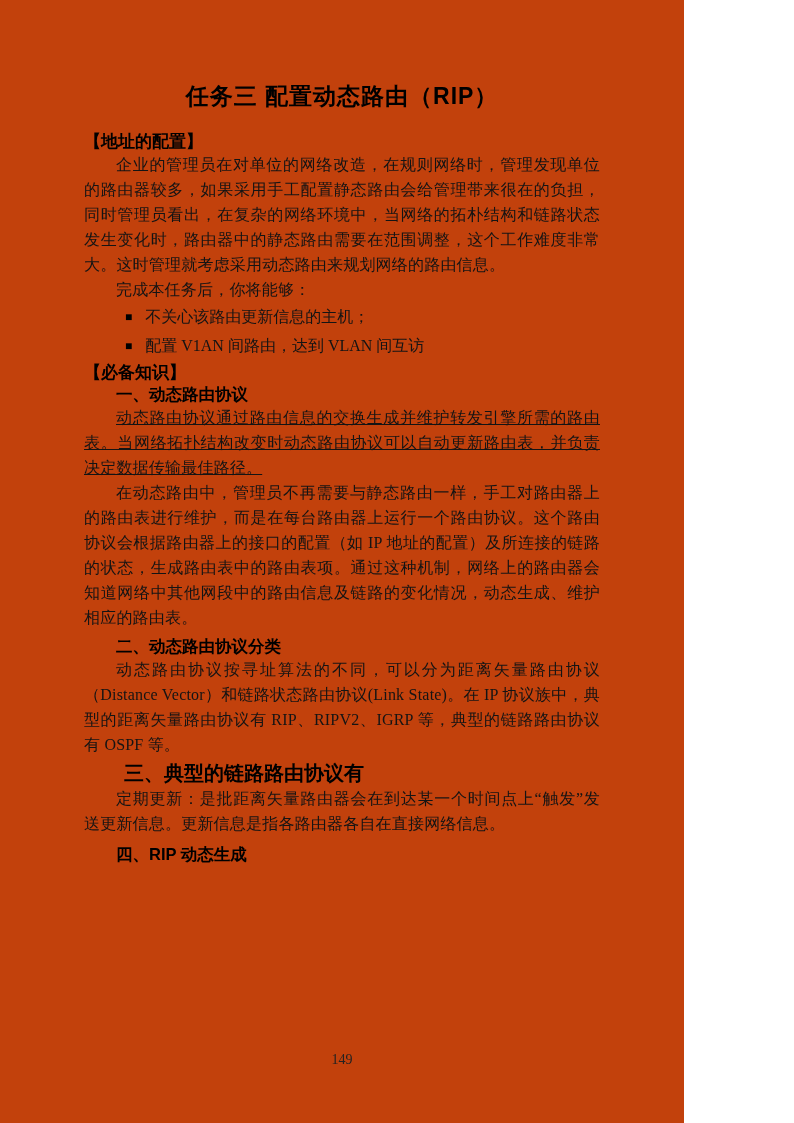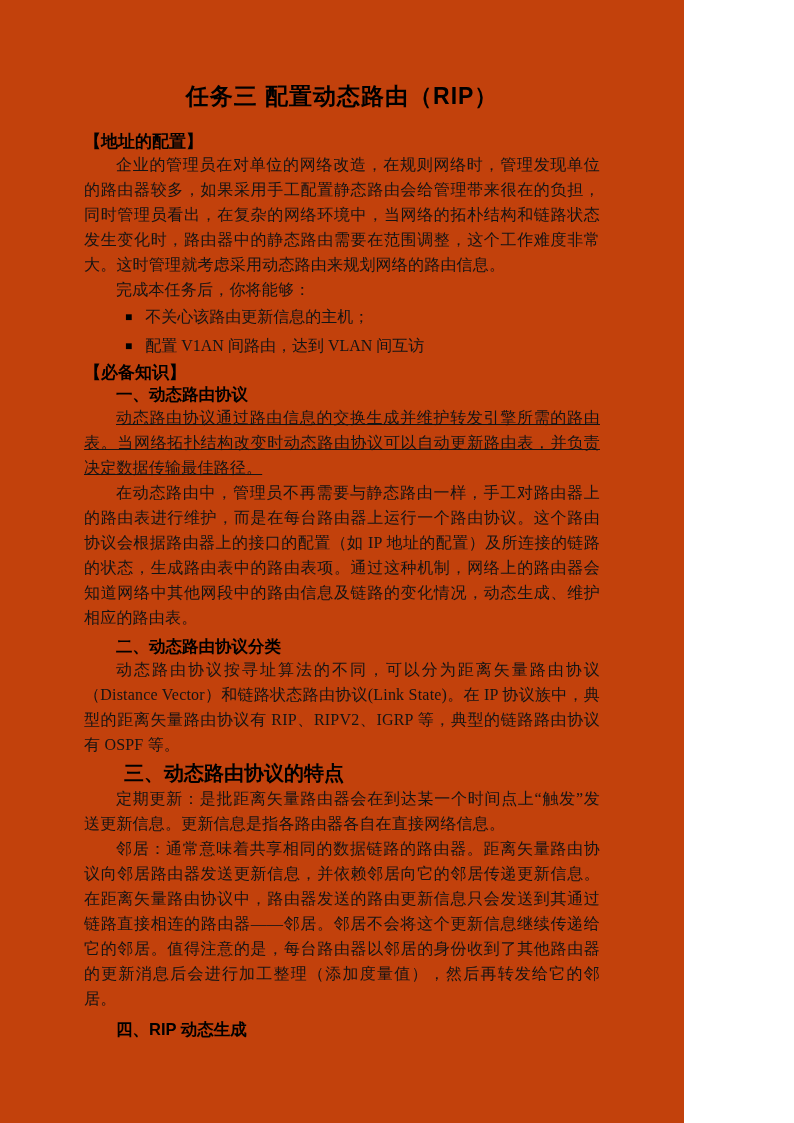--- a/index.html
+++ b/index.html
@@ -116,7 +116,7 @@
     <div class="num-heading nh-2">二、动态路由协议分类</div>
     <p class="body p5">动态路由协议按寻址算法的不同，可以分为距离矢量路由协议（Distance Vector）和链路状态路由协议(Link State)。在 IP 协议族中，典型的距离矢量路由协议有 RIP、RIPV2、IGRP 等，典型的链路路由协议有 OSPF 等。</p>
 
-    <div class="num-heading nh-3">三、动态路由协议的特点</div>
+    <div class="num-heading nh-3">三、典型的链路路由协议有</div>
     <p class="body p6">定期更新：是批距离矢量路由器会在到达某一个时间点上“触发”发送更新信息。更新信息是指各路由器各自在直接网络信息。</p>
     <p class="body p7">邻居：通常意味着共享相同的数据链路的路由器。距离矢量路由协议向邻居路由器发送更新信息，并依赖邻居向它的邻居传递更新信息。在距离矢量路由协议中，路由器发送的路由更新信息只会发送到其通过链路直接相连的路由器——邻居。邻居不会将这个更新信息继续传递给它的邻居。值得注意的是，每台路由器以邻居的身份收到了其他路由器的更新消息后会进行加工整理（添加度量值），然后再转发给它的邻居。</p>
 

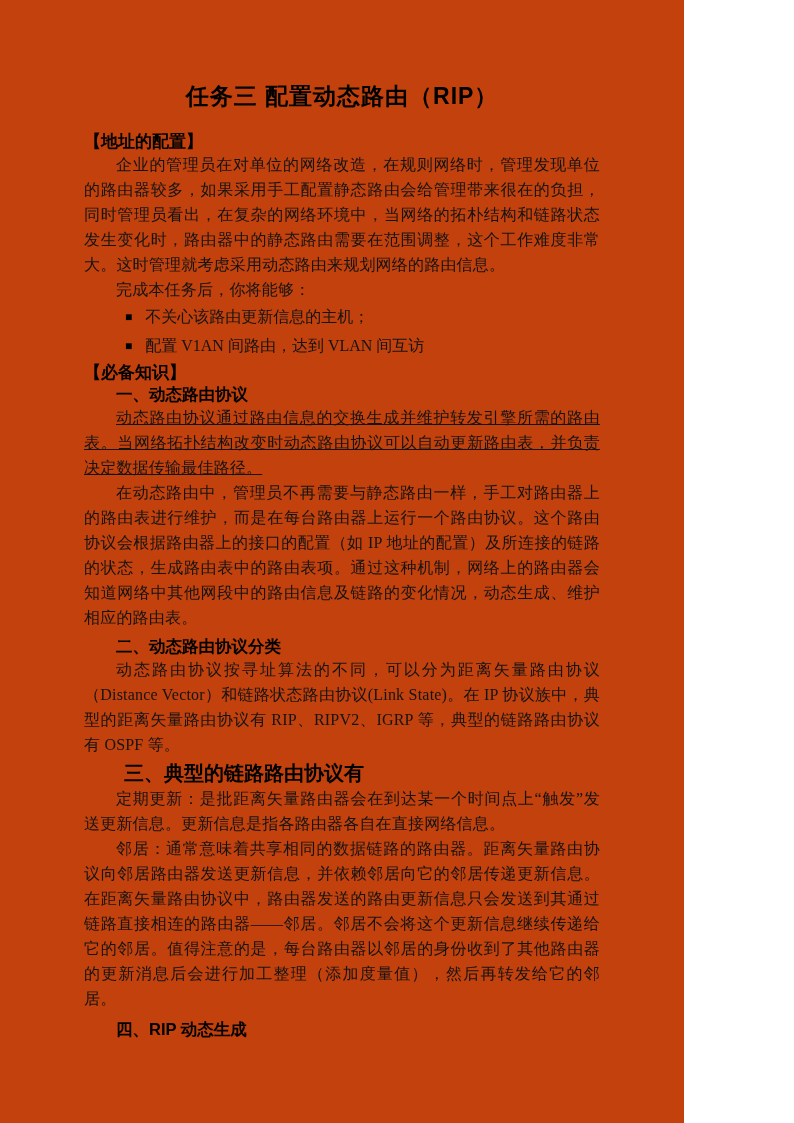--- a/index.html
+++ b/index.html
@@ -118,7 +118,6 @@
 
     <div class="num-heading nh-3">三、典型的链路路由协议有</div>
     <p class="body p6">定期更新：是批距离矢量路由器会在到达某一个时间点上“触发”发送更新信息。更新信息是指各路由器各自在直接网络信息。</p>
-    <p class="body p7">邻居：通常意味着共享相同的数据链路的路由器。距离矢量路由协议向邻居路由器发送更新信息，并依赖邻居向它的邻居传递更新信息。在距离矢量路由协议中，路由器发送的路由更新信息只会发送到其通过链路直接相连的路由器——邻居。邻居不会将这个更新信息继续传递给它的邻居。值得注意的是，每台路由器以邻居的身份收到了其他路由器的更新消息后会进行加工整理（添加度量值），然后再转发给它的邻居。</p>
 
     <div class="num-heading nh-4">四、RIP 动态生成</div>
 

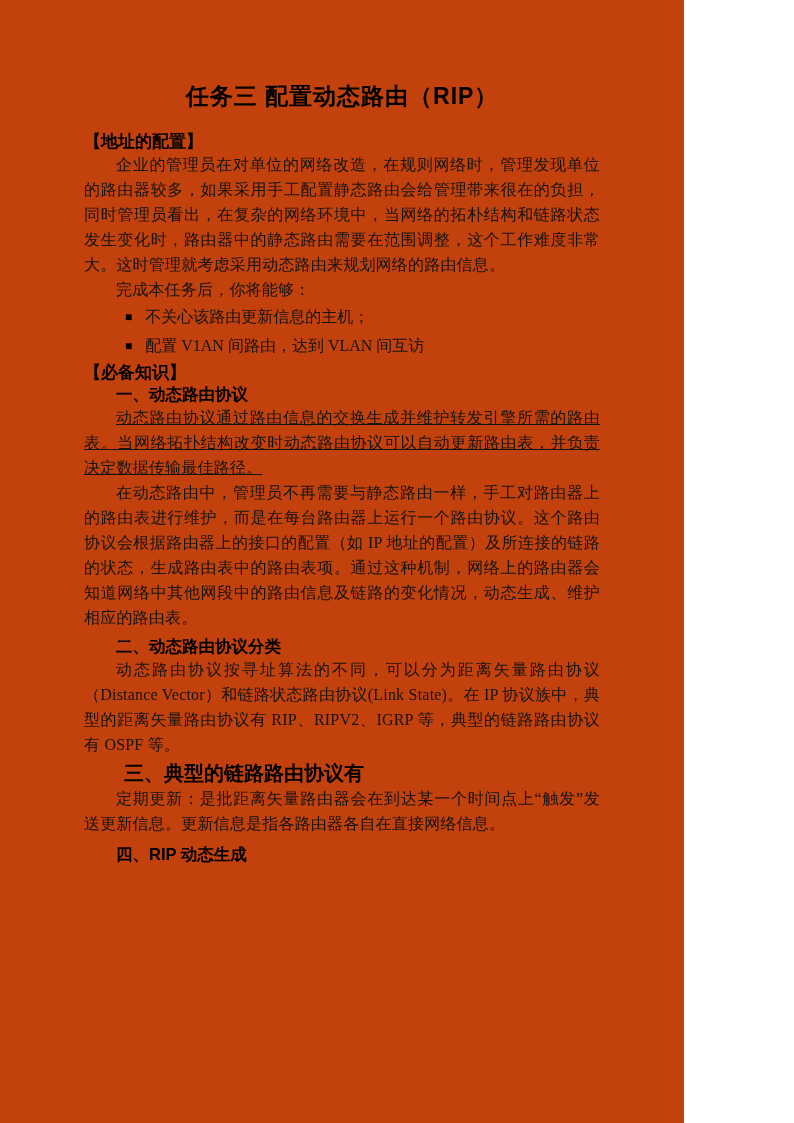--- a/index.html
+++ b/index.html
@@ -123,6 +123,7 @@
 
   </div>
 
+  <div class="page-footer">149</div>
 </div>
 
 </body></html>

